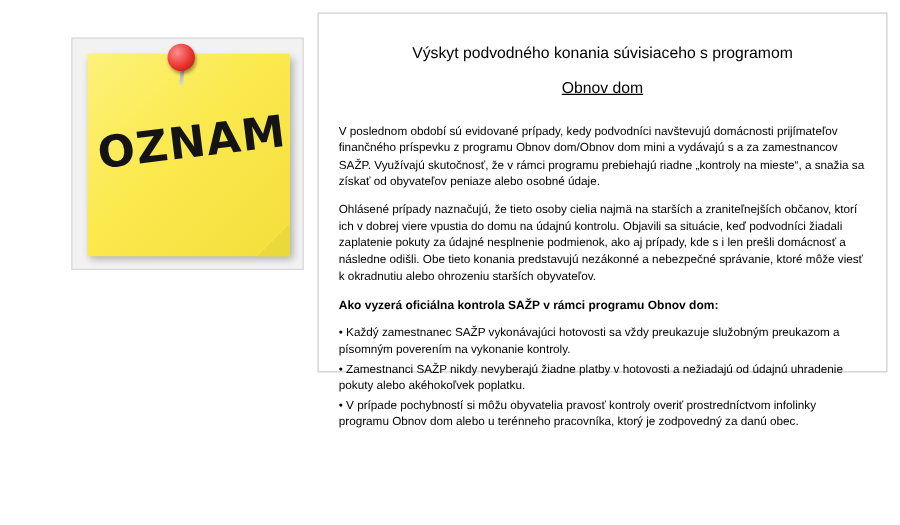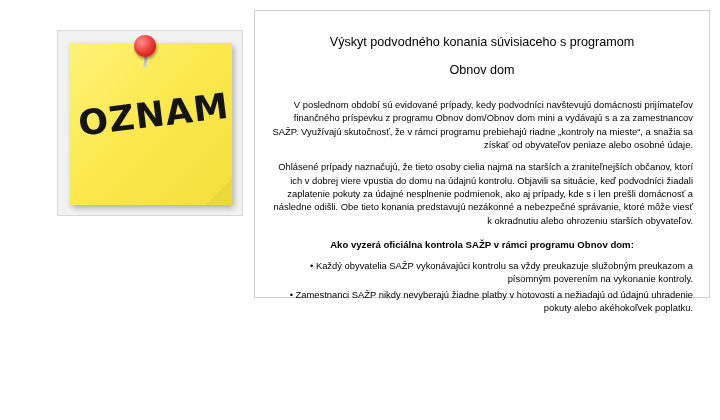--- a/index.html
+++ b/index.html
@@ -106,6 +106,7 @@
   .doc-title .line2 {
     display: block;
     margin-top: 8px;
+    text-decoration: underline;
   }
   .doc p {
     font-size: 9.4px;

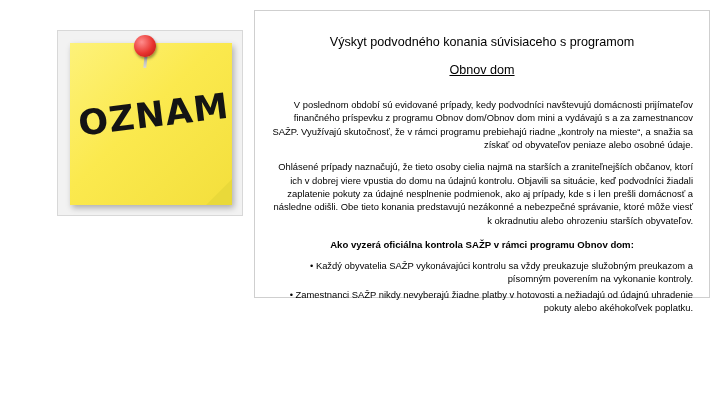--- a/index.html
+++ b/index.html
@@ -113,7 +113,7 @@
     line-height: 1.42;
     color: #000000;
     margin: 0 0 9px 0;
-    text-align: right;
+    text-align: left;
   }
   .doc p.first {
     margin-top: 18px;

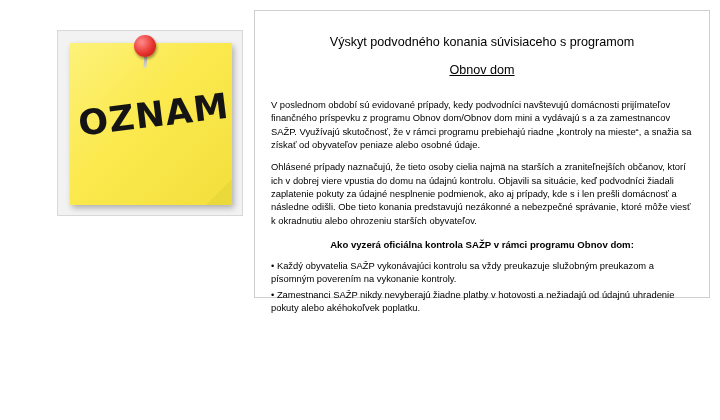--- a/index.html
+++ b/index.html
@@ -123,7 +123,6 @@
     font-weight: bold;
     margin: 12px 0 9px 0;
     color: #000000;
-    text-align: center;
   }
   .bullets p {
     margin: 0 0 2px 0;

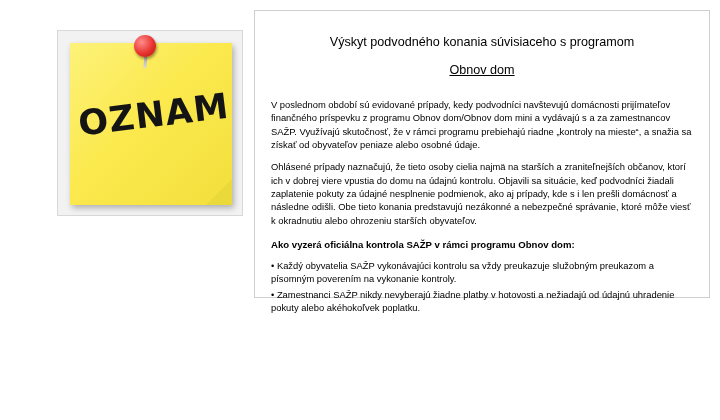--- a/index.html
+++ b/index.html
@@ -155,7 +155,7 @@
     <h2>Ako vyzerá oficiálna kontrola SAŽP v rámci programu Obnov dom:</h2>
 
     <div class="bullets">
-      <p>• Každý obyvatelia SAŽP vykonávajúci kontrolu sa vždy preukazuje služobným preukazom a písomným poverením na vykonanie kontroly.</p>
+      <p>• Každý zamestnanec SAŽP vykonávajúci hotovosti sa vždy preukazuje služobným preukazom a písomným poverením na vykonanie kontroly.</p>
       <p>• Zamestnanci SAŽP nikdy nevyberajú žiadne platby v hotovosti a nežiadajú od údajnú uhradenie pokuty alebo akéhokoľvek poplatku.</p>
     </div>
 

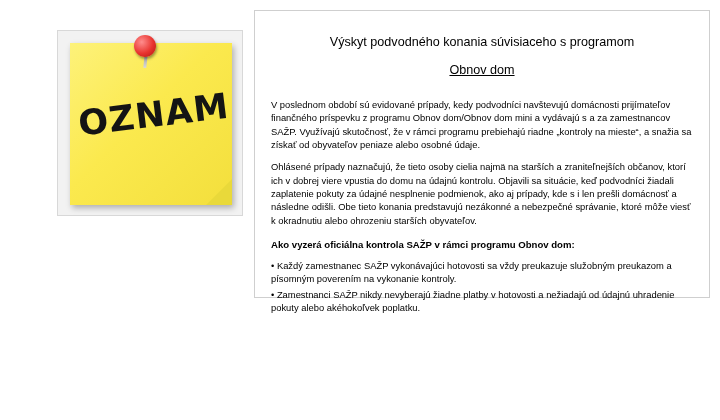--- a/index.html
+++ b/index.html
@@ -157,6 +157,7 @@
     <div class="bullets">
       <p>• Každý zamestnanec SAŽP vykonávajúci hotovosti sa vždy preukazuje služobným preukazom a písomným poverením na vykonanie kontroly.</p>
       <p>• Zamestnanci SAŽP nikdy nevyberajú žiadne platby v hotovosti a nežiadajú od údajnú uhradenie pokuty alebo akéhokoľvek poplatku.</p>
+      <p>• V prípade pochybností si môžu obyvatelia pravosť kontroly overiť prostredníctvom infolinky programu Obnov dom alebo u terénneho pracovníka, ktorý je zodpovedný za danú obec.</p>
     </div>
 
   </div>

